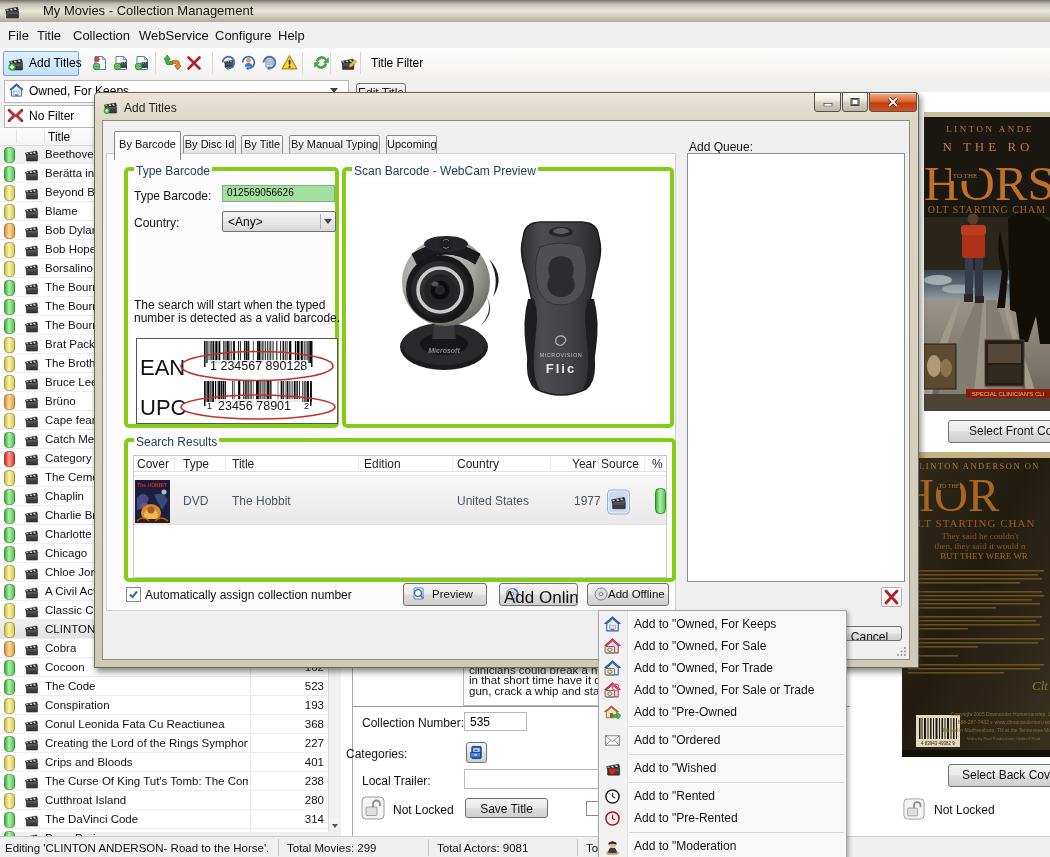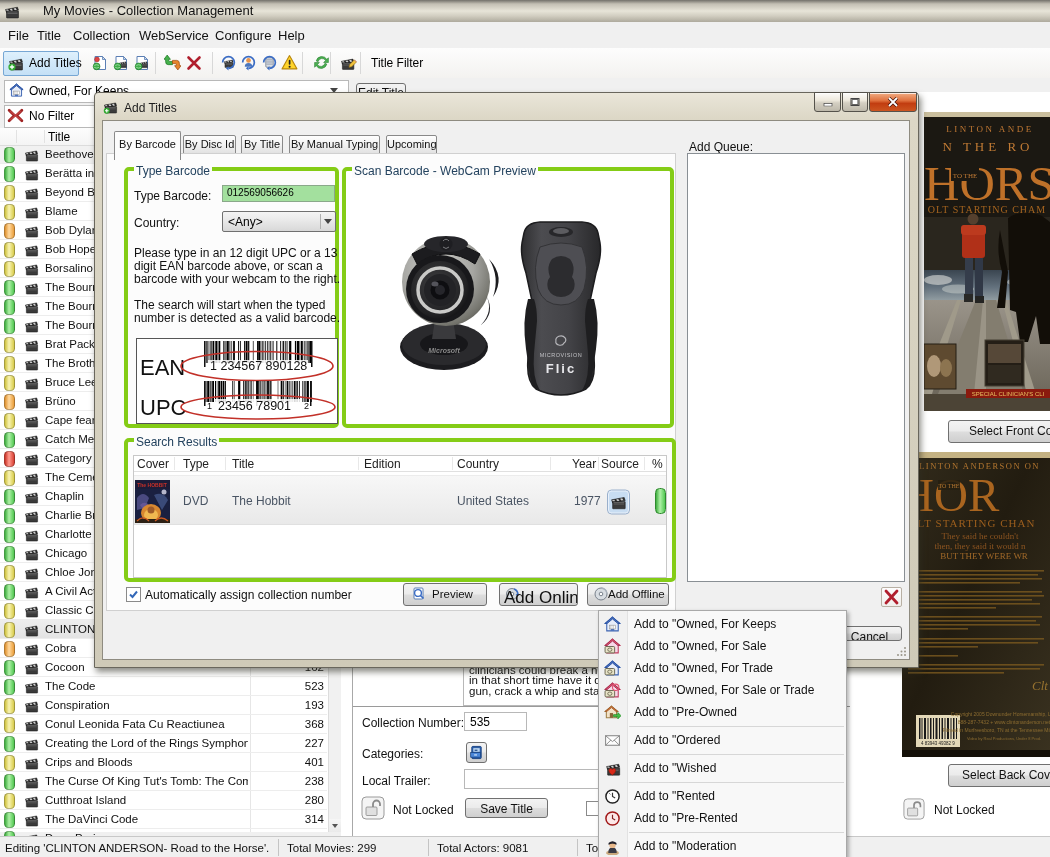--- a/index.html
+++ b/index.html
@@ -685,7 +685,6 @@
             <div style="position:absolute;right:14px;top:2px;width:1px;height:15px;background:#b0b0b0"></div>
             <div class="cmbarrow" style="right:3px;top:7px"></div>
           </div>
-          <div class="dlbl" style="left:6px;top:76px;line-height:13px">Please type in an 12 digit UPC or a 13<br>digit EAN barcode above, or scan a<br>barcode with your webcam to the right.</div>
           <div class="dlbl" style="left:6px;top:128px;line-height:13px">The search will start when the typed<br>number is detected as a valid barcode.</div>
           <svg class="abs" style="left:8px;top:167px" width="202" height="86" viewBox="0 0 202 86">
 <rect x="0.5" y="0.5" width="201" height="85" fill="#fff" stroke="#555"></rect>

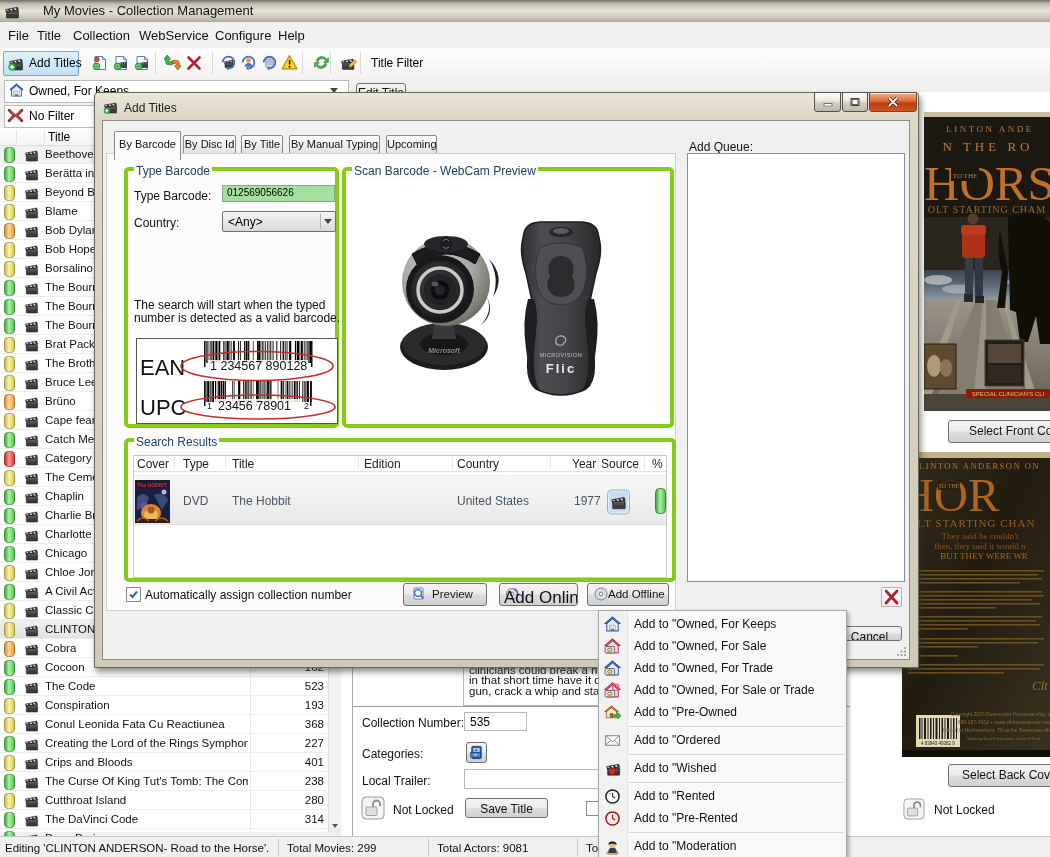--- a/index.html
+++ b/index.html
@@ -477,7 +477,7 @@
   <div class="tbox" style="left:464px;top:712px;width:61px;height:17px">
       <span style="position:absolute;left:5px;top:2px">535</span>
     </div>
-  <span class="formlbl" style="left:362px;top:747px">Categories:</span>
+  <span class="formlbl" style="left:346px;top:747px">Categories:</span>
   <div class="win7btn" style="left:466px;top:742px;width:19px;height:19px">
     <svg style="position:absolute;left:2px;top:2px" width="15" height="15" viewBox="0 0 16 16">
       <rect x="3" y="1.5" width="10" height="13" rx="1" fill="#2f6ac4" stroke="#17407e" stroke-width="1"></rect>

